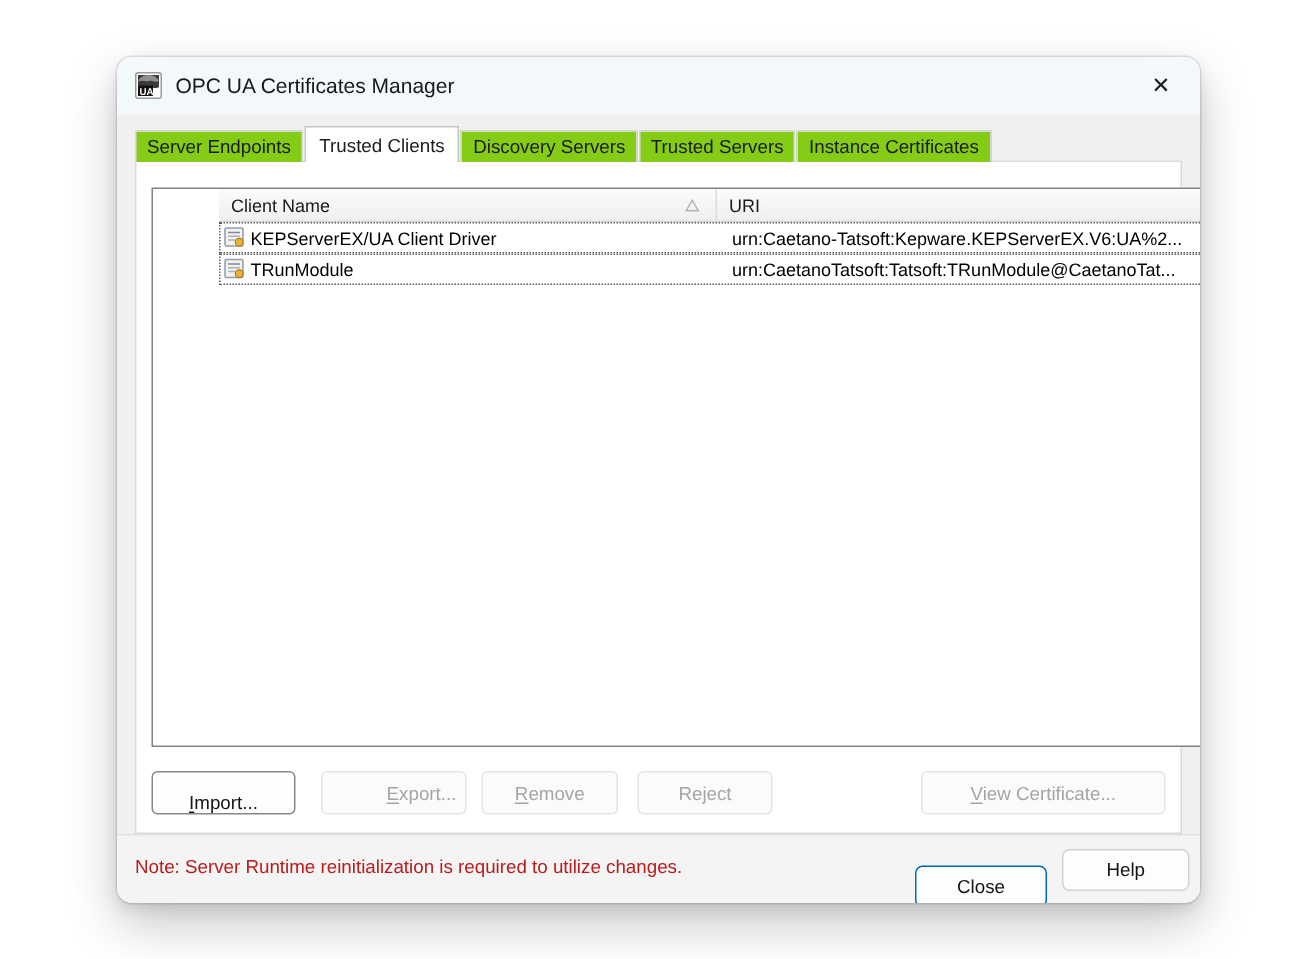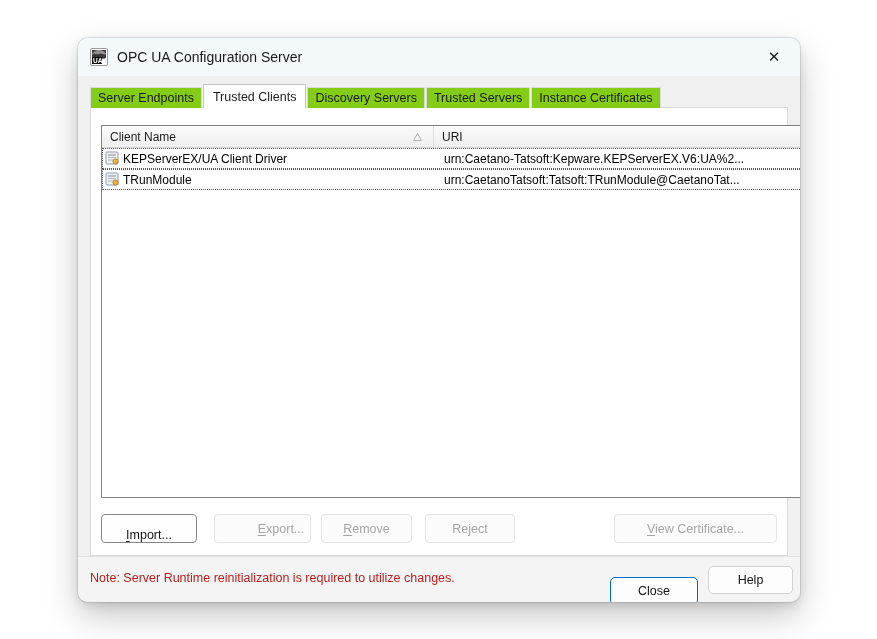--- a/index.html
+++ b/index.html
@@ -89,7 +89,7 @@
         <rect x="2" y="9" width="10" height="7" fill="#111111"></rect>
         <text x="3" y="15" font-size="6.5" font-weight="bold" fill="#ffffff" font-family="Liberation Sans, sans-serif">UA</text>
       </svg>
-      <div class="title-text">OPC UA Configuration Server</div>
+      <div class="title-text">OPC UA Certificates Manager</div>
       <div class="btn-close">
         <span>✕</span>
       </div>

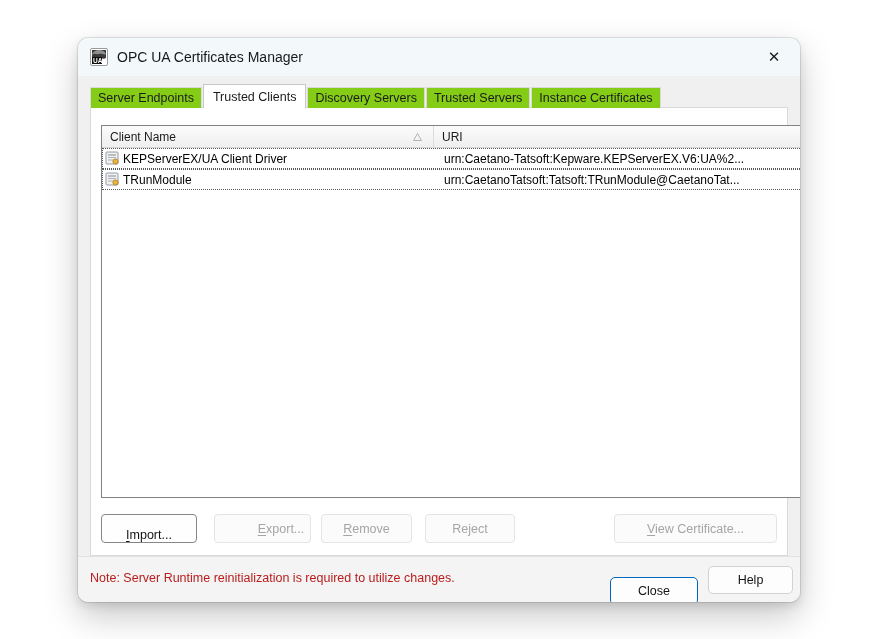--- a/index.html
+++ b/index.html
@@ -37,7 +37,7 @@
 
   
   .listview { position: absolute; left: 10px; top: 17px; width: 768px; height: 373px;
-    border: 1px solid #828282; background: #ffffff; overflow: hidden; }
+    border: 1px solid #828282; background: #ffffff; overflow: hidden; padding-left: 44px; }
   .lv-header { display: flex; height: 22px; background: linear-gradient(#fbfbfb, #efefef);
     border-bottom: 1px solid #d5d5d5; font-size: 12px; color: #1a1a1a; }
   .lv-col { display: flex; align-items: center; padding: 0 8px; }

